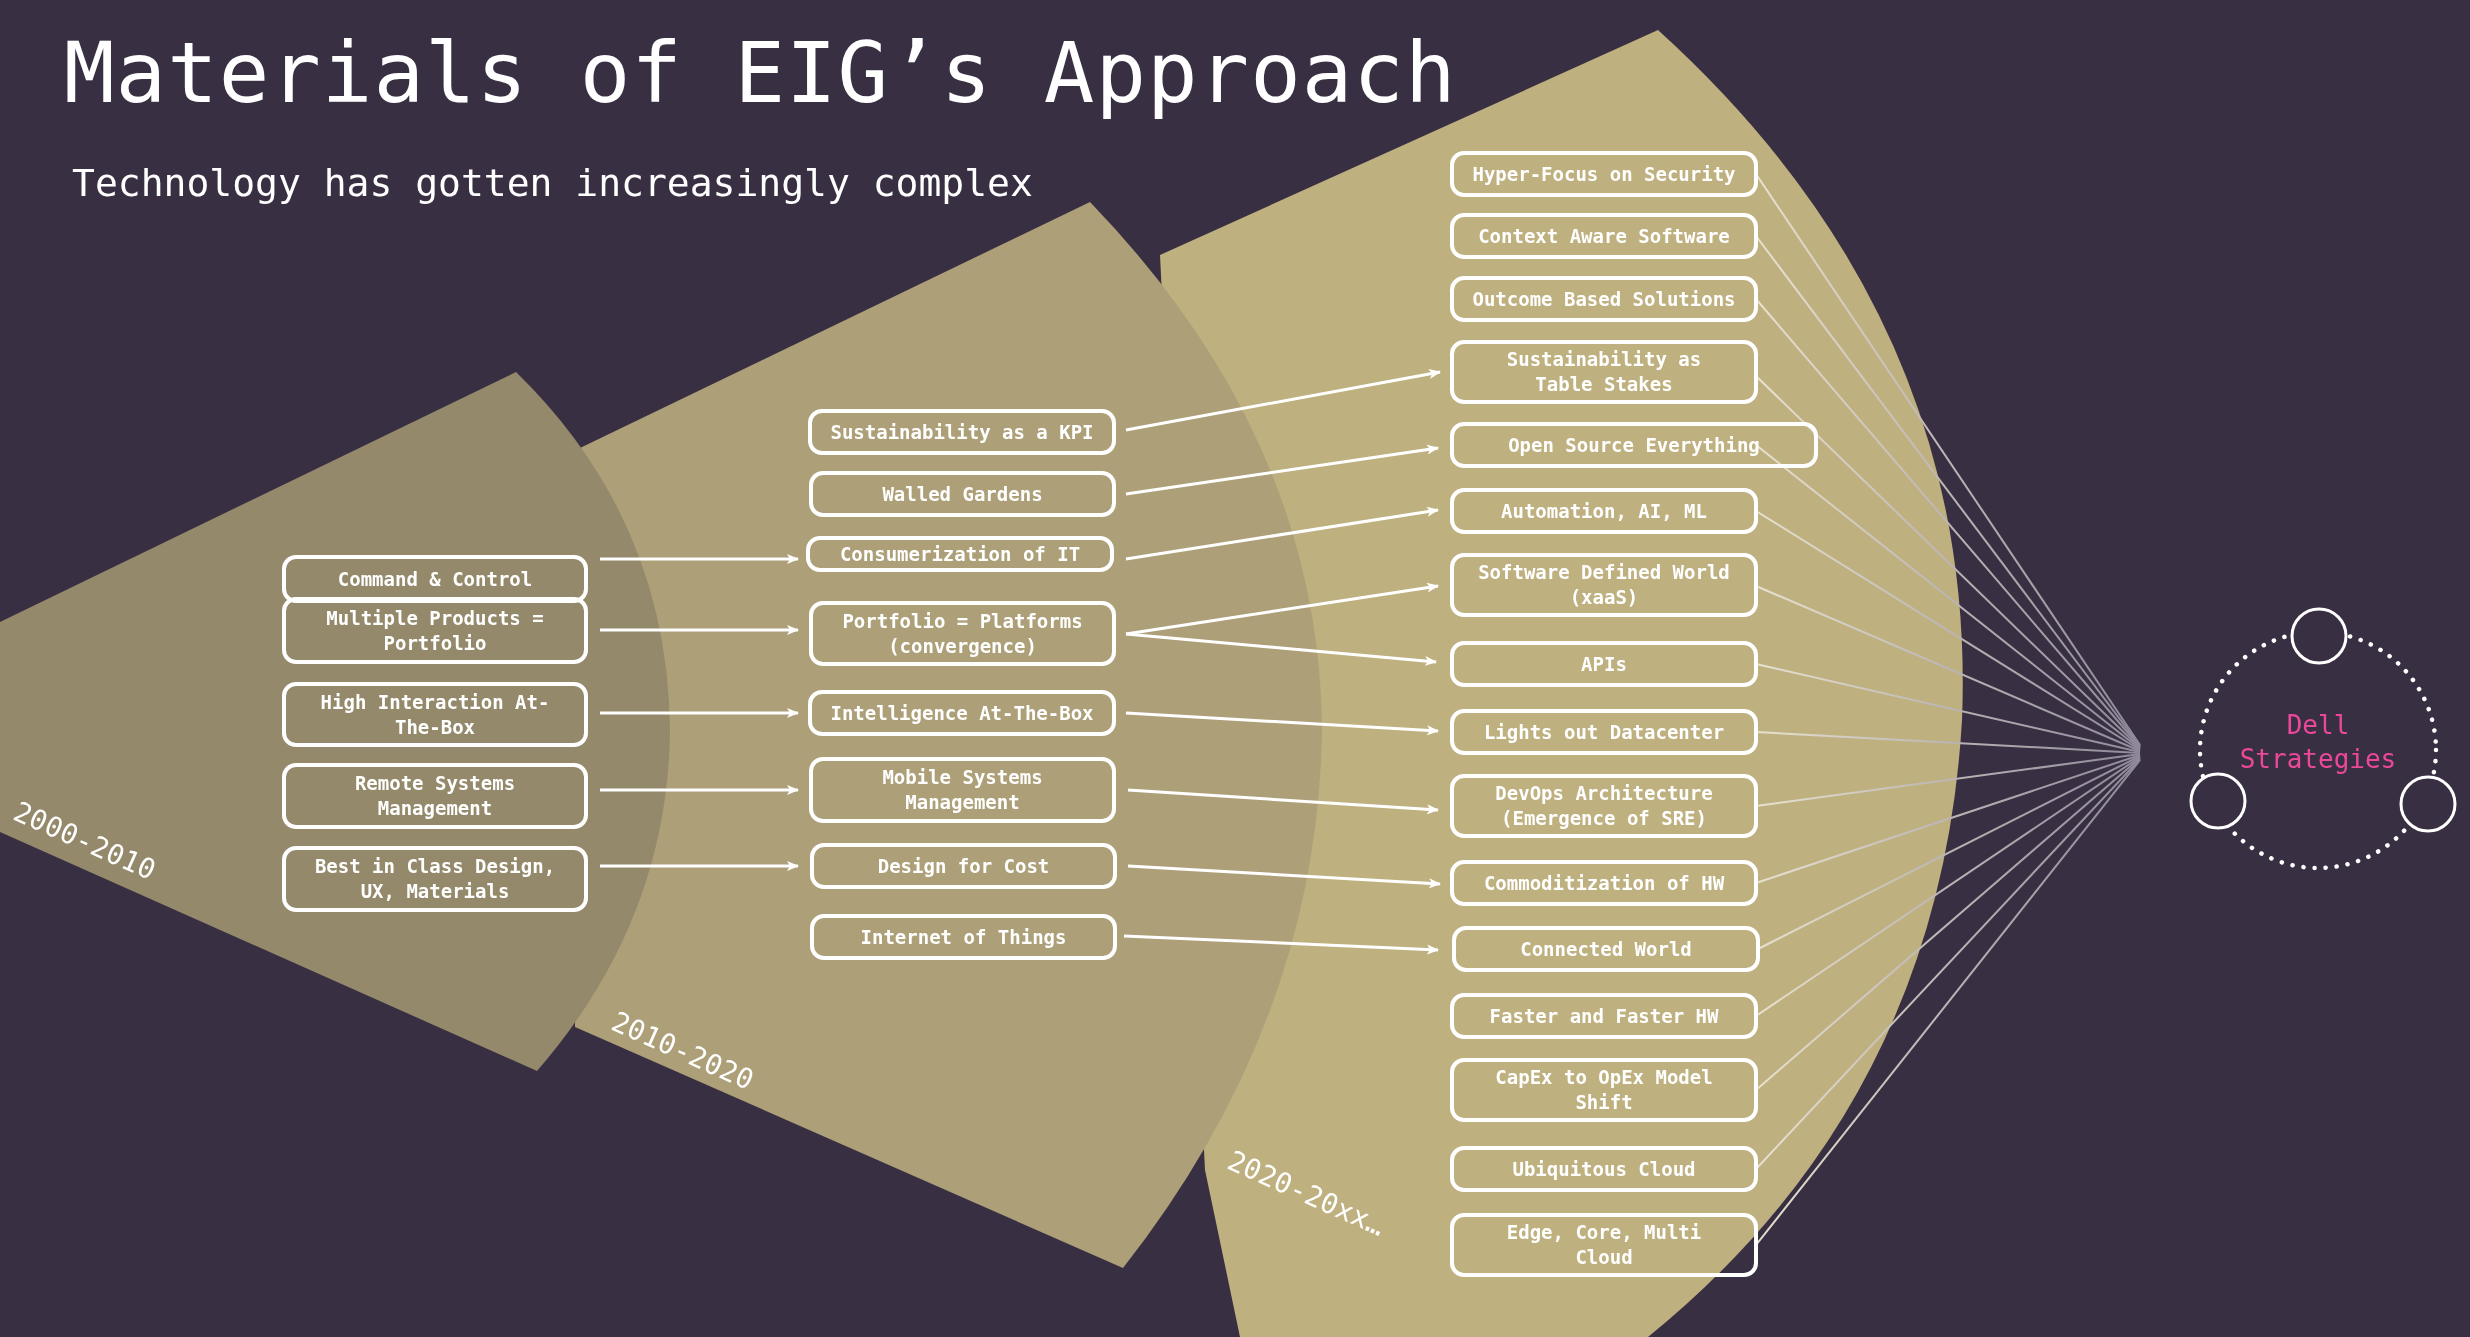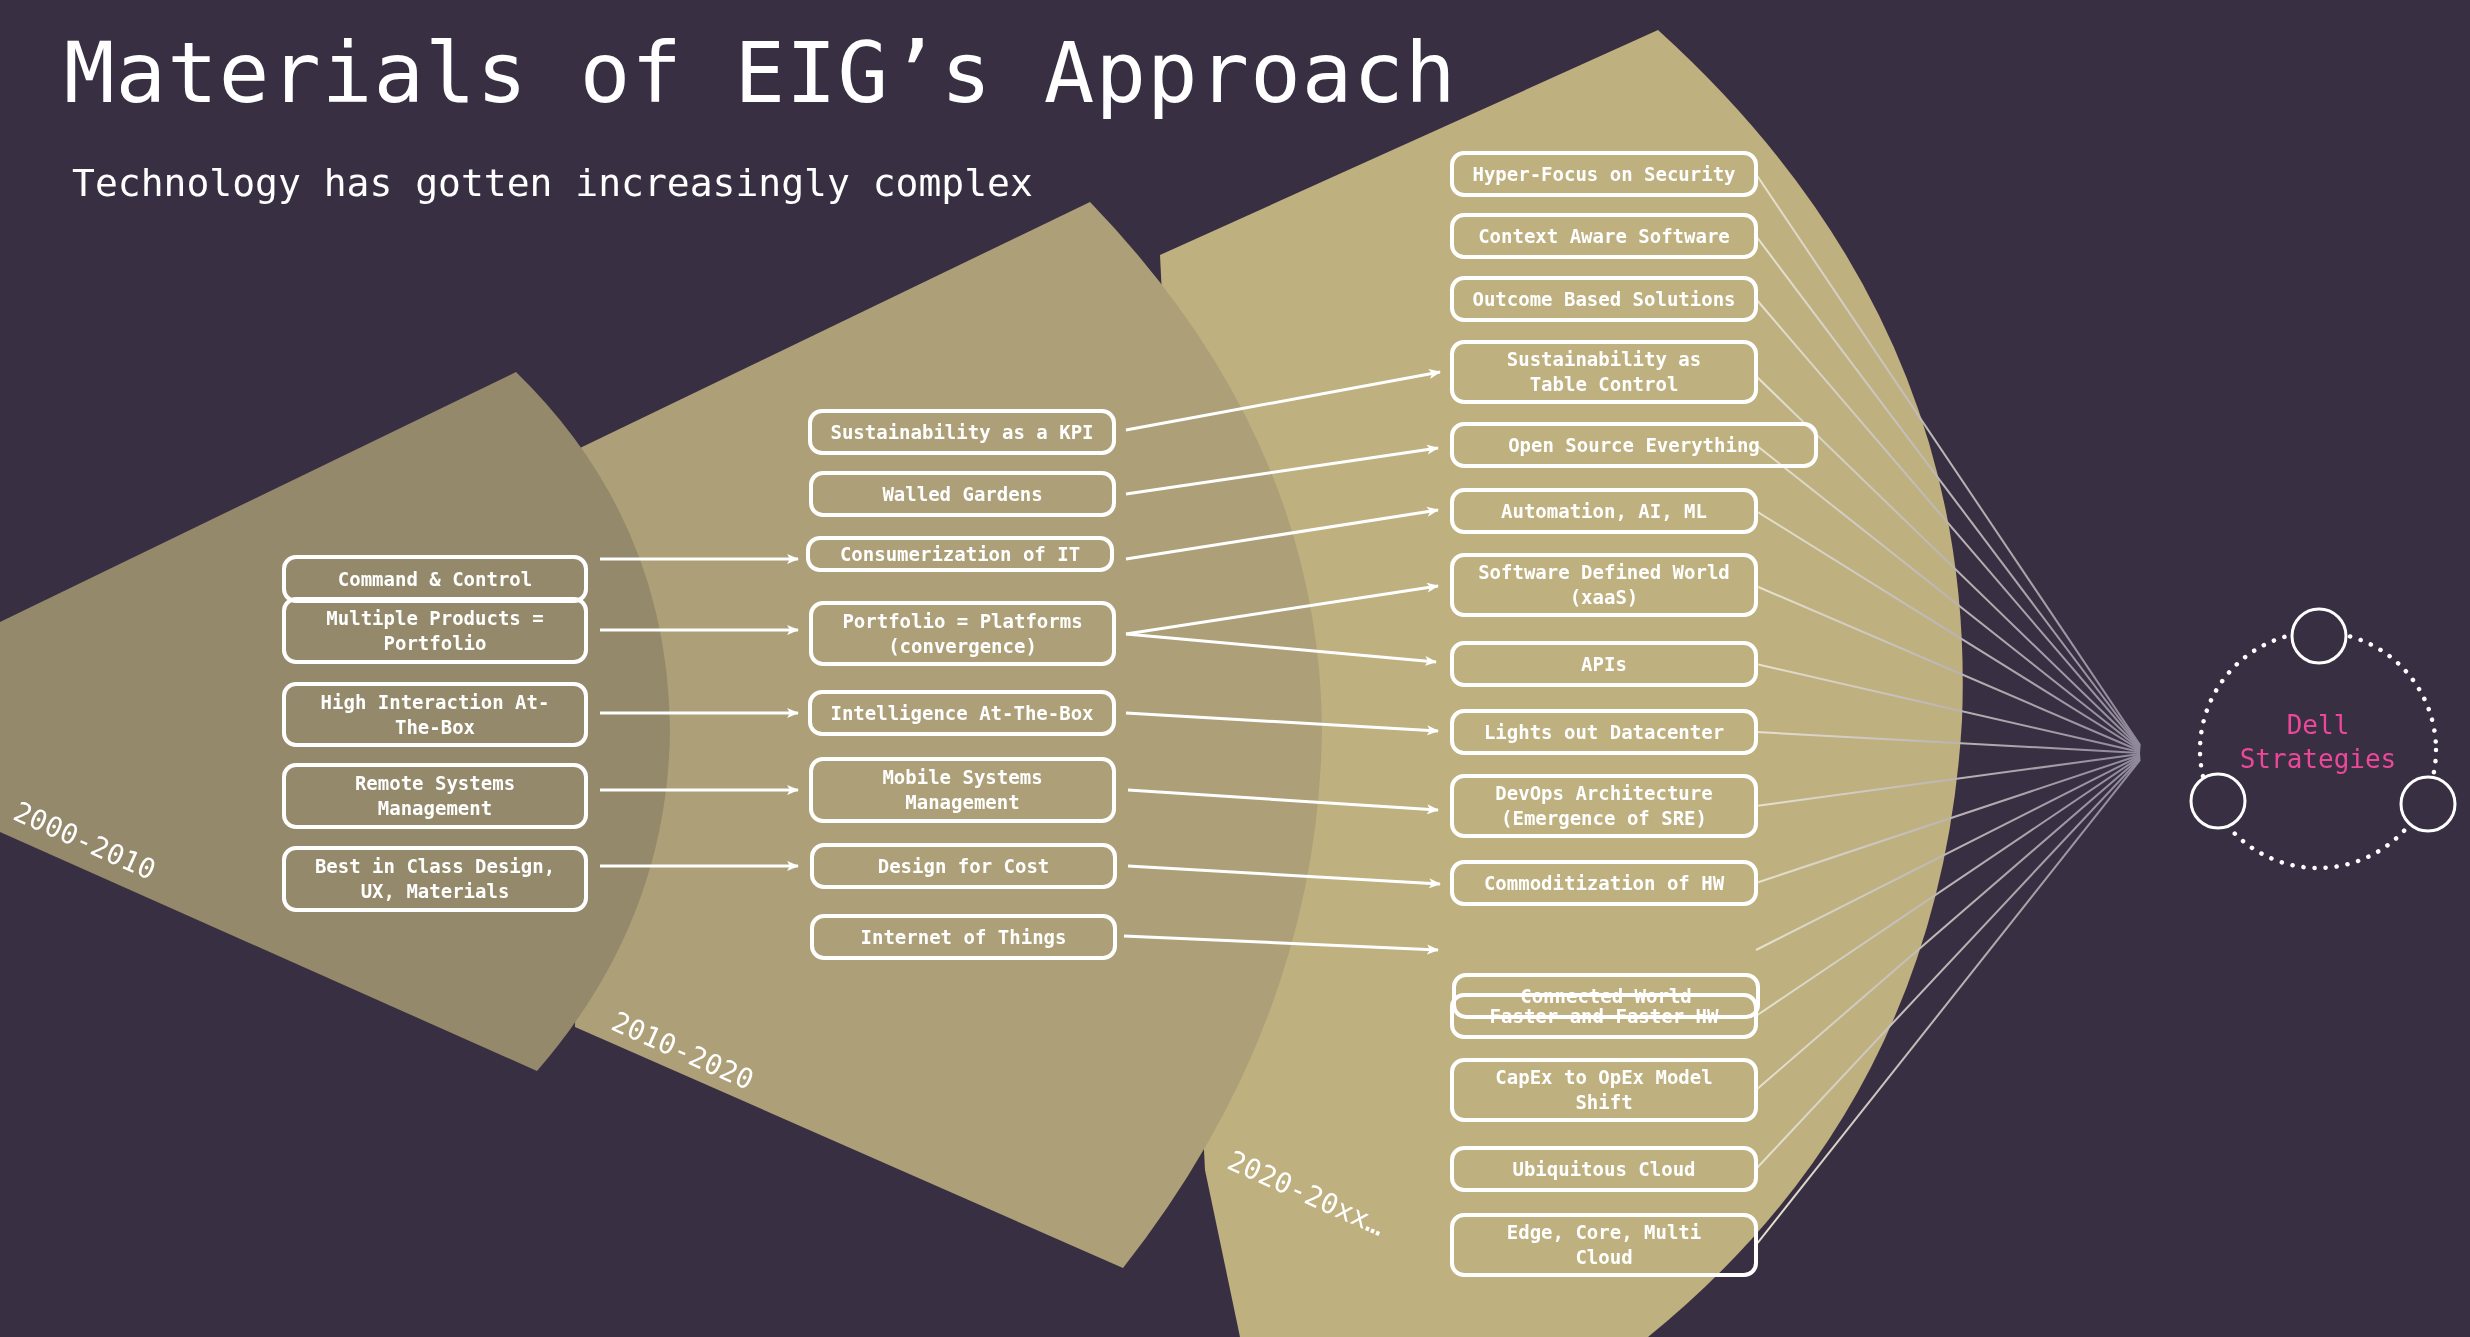--- a/index.html
+++ b/index.html
@@ -140,7 +140,7 @@
   <div class="box" style="left:1450px; top:213px; width:308px; height:46px;">Context Aware Software</div>
   <div class="box" style="left:1450px; top:276px; width:308px; height:46px;">Outcome Based Solutions</div>
   <div class="box" style="left:1450px; top:340px; width:308px; height:64px;">Sustainability as
-Table Control</div>
+Table Stakes</div>
   <div class="box" style="left:1450px; top:422px; width:368px; height:46px;">Open Source Everything</div>
   <div class="box" style="left:1450px; top:488px; width:308px; height:46px;">Automation, AI, ML</div>
   <div class="box" style="left:1450px; top:553px; width:308px; height:64px;">Software Defined World

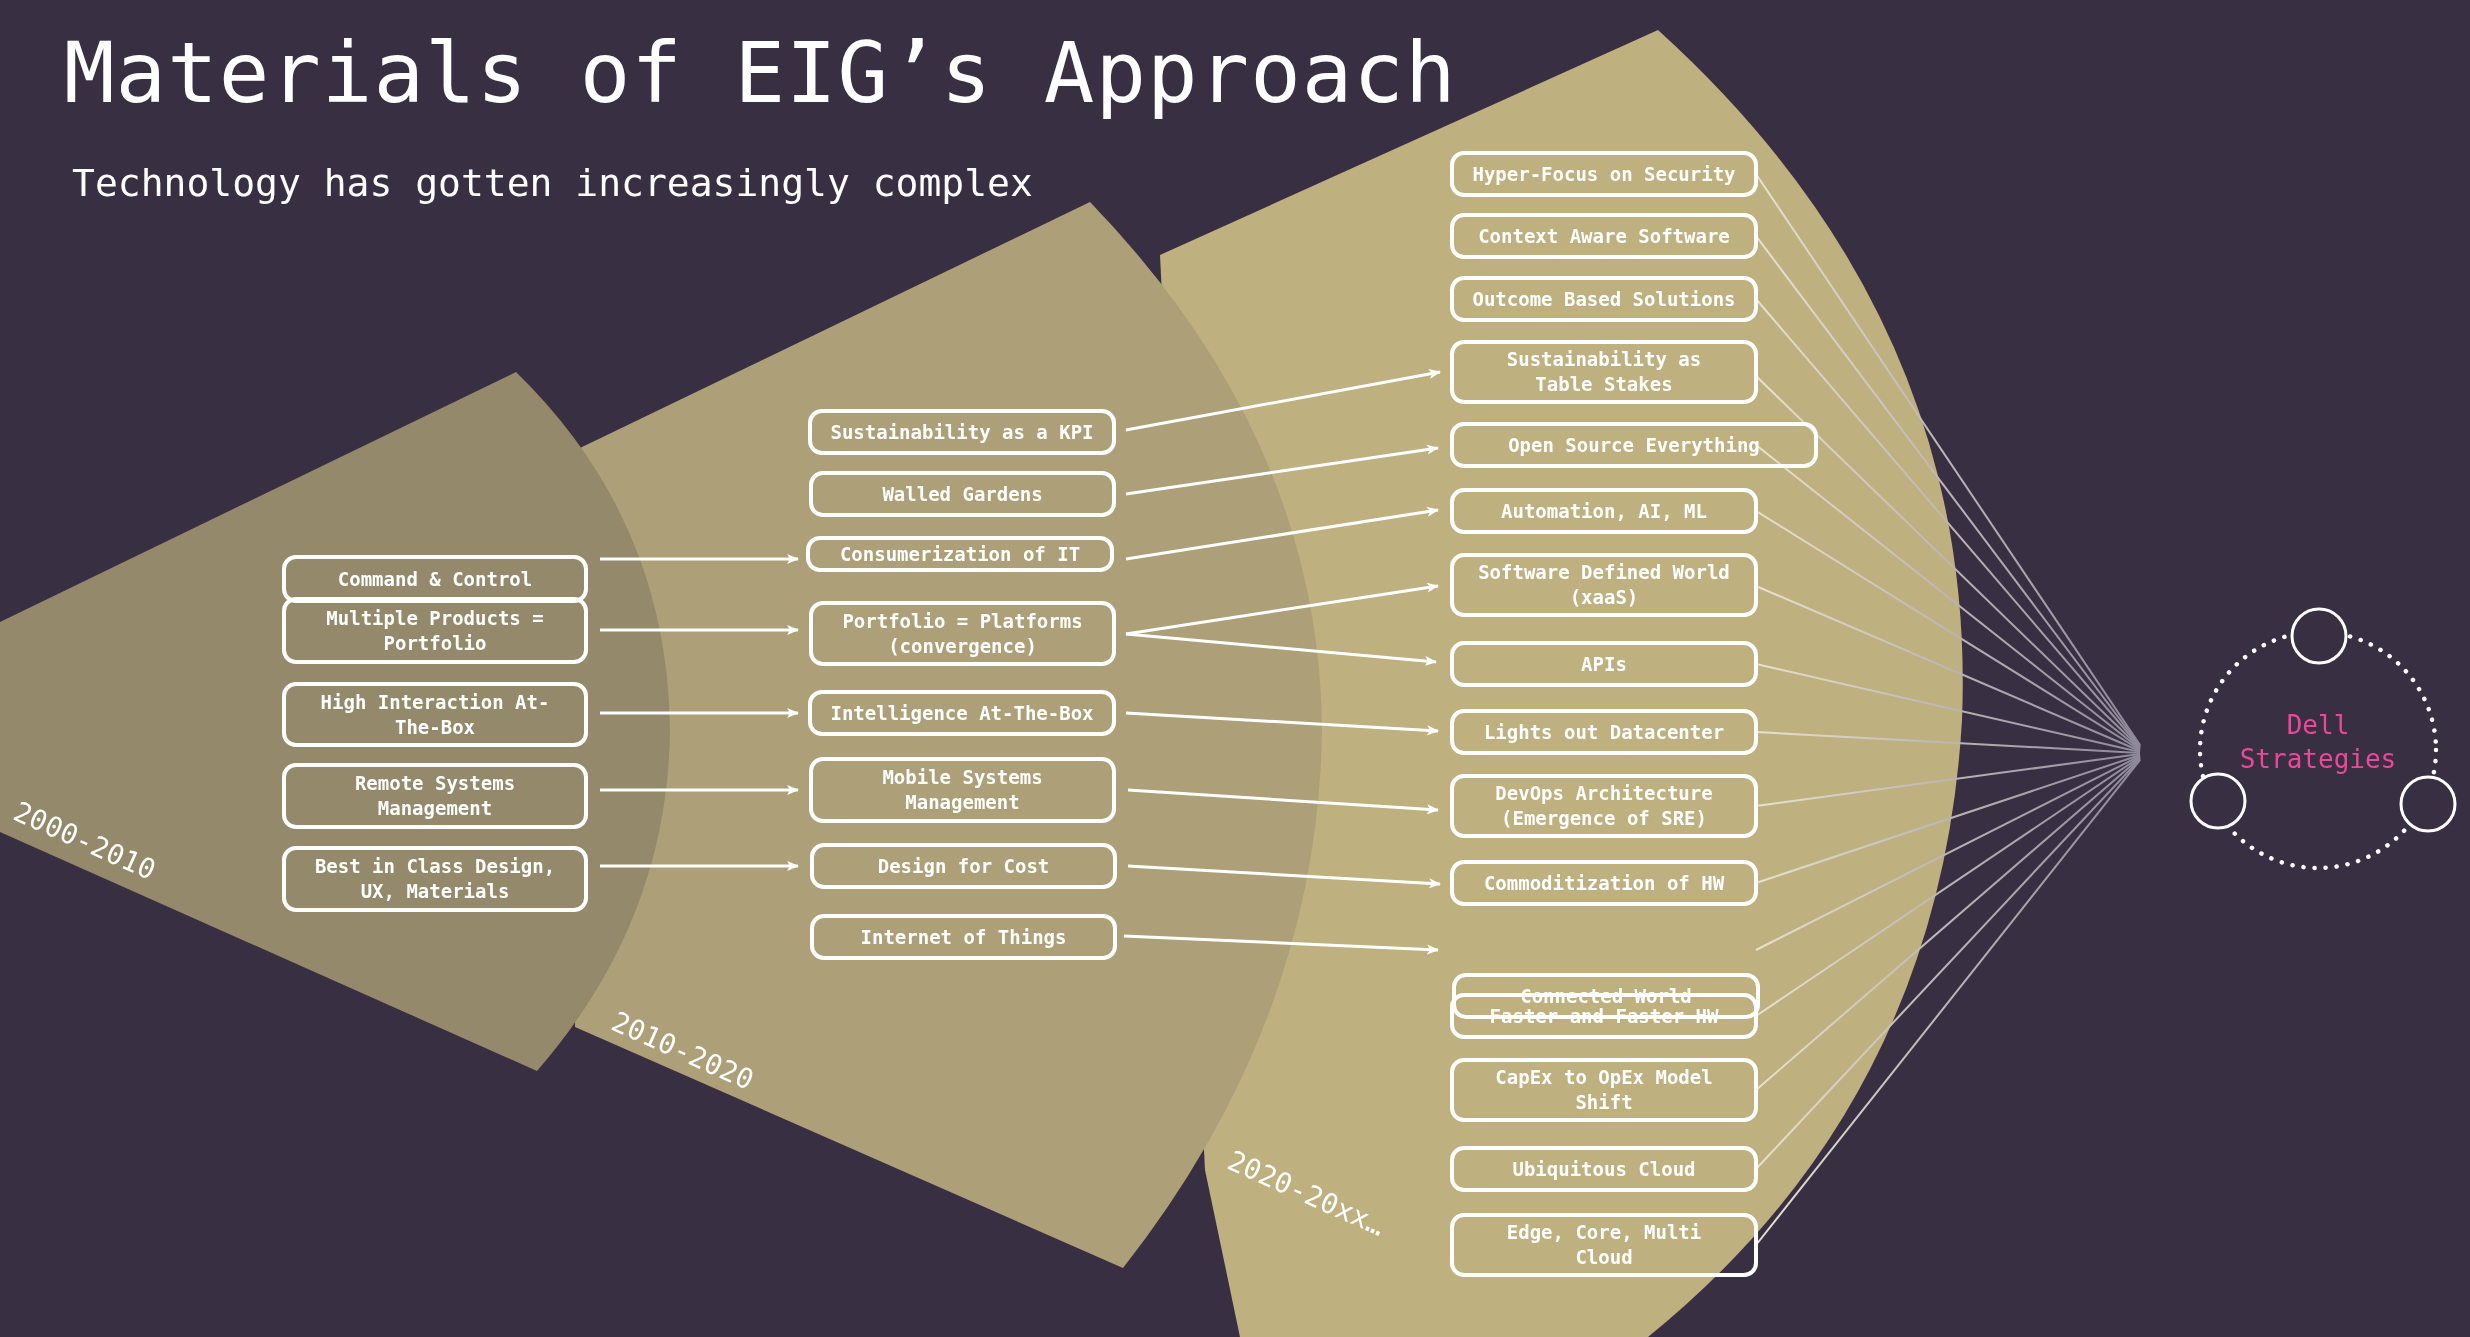--- a/index.html
+++ b/index.html
@@ -150,7 +150,7 @@
   <div class="box" style="left:1450px; top:774px; width:308px; height:64px;">DevOps Architecture
 (Emergence of SRE)</div>
   <div class="box" style="left:1450px; top:860px; width:308px; height:46px;">Commoditization of HW</div>
-  <div class="box" style="left:1452px; top:926px; width:308px; height:46px;margin-top:47px;">Connected World</div>
+  <div class="box" style="left:1452px; top:926px; width:308px; height:46px;">Connected World</div>
   <div class="box" style="left:1450px; top:993px; width:308px; height:46px;">Faster and Faster HW</div>
   <div class="box" style="left:1450px; top:1058px; width:308px; height:64px;">CapEx to OpEx Model
 Shift</div>

